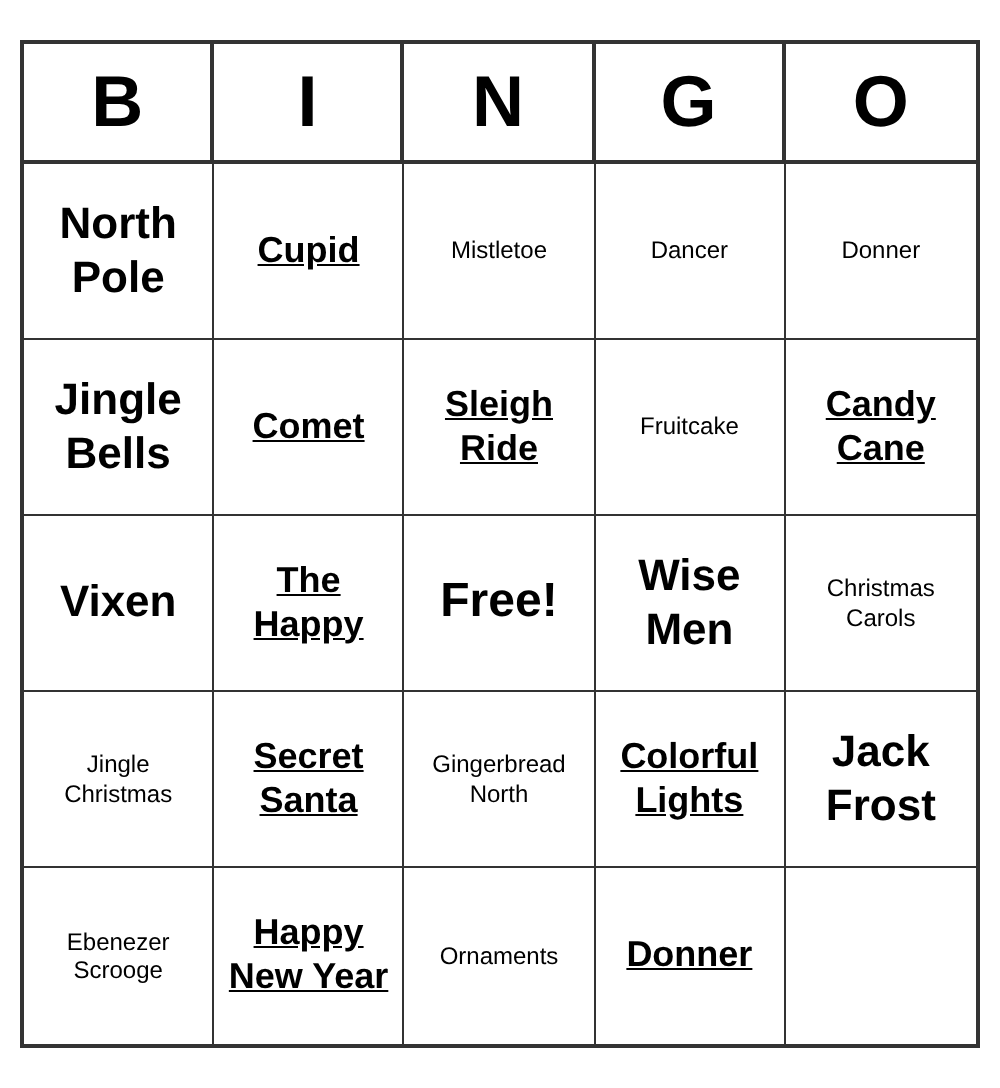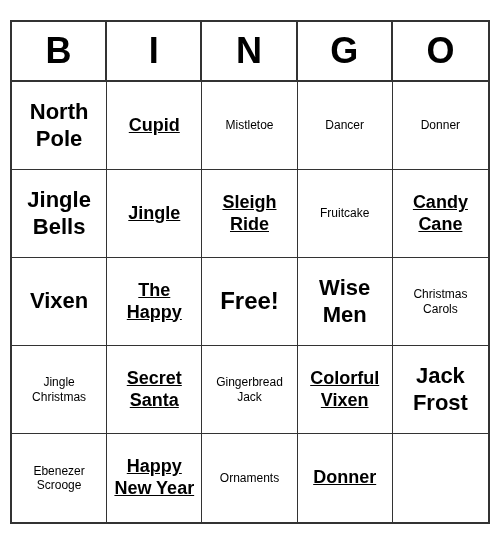--- a/index.html
+++ b/index.html
@@ -90,7 +90,7 @@
       <div class="bingo-cell small">Dancer</div>
       <div class="bingo-cell small">Donner</div>
       <div class="bingo-cell large">Jingle Bells</div>
-      <div class="bingo-cell medium">Jingle</div>
+      <div class="bingo-cell medium">Comet</div>
       <div class="bingo-cell medium">Sleigh Ride</div>
       <div class="bingo-cell small">Fruitcake</div>
       <div class="bingo-cell medium">Candy Cane</div>

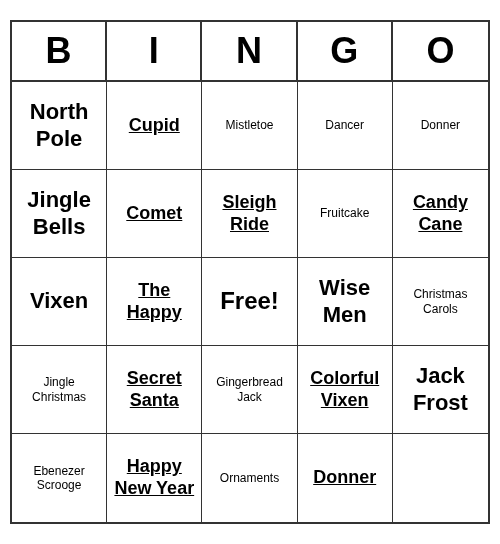--- a/index.html
+++ b/index.html
@@ -101,7 +101,7 @@
       <div class="bingo-cell small">Christmas Carols</div>
       <div class="bingo-cell small">Jingle Christmas</div>
       <div class="bingo-cell medium">Secret Santa</div>
-      <div class="bingo-cell small">Gingerbread Jack</div>
+      <div class="bingo-cell small">Gingerbread North</div>
       <div class="bingo-cell medium">Colorful Vixen</div>
       <div class="bingo-cell large">Jack Frost</div>
       <div class="bingo-cell small">Ebenezer Scrooge</div>

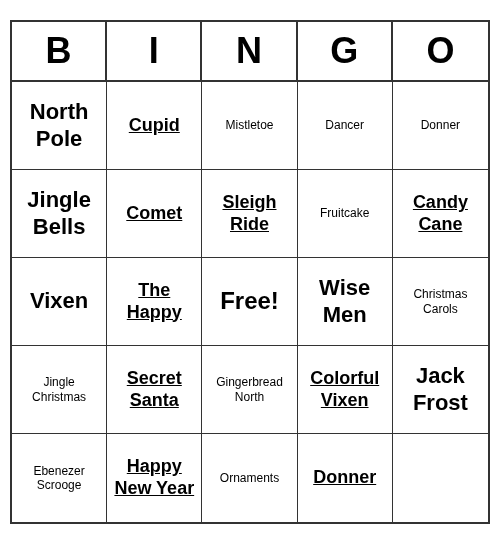--- a/index.html
+++ b/index.html
@@ -102,7 +102,7 @@
       <div class="bingo-cell small">Jingle Christmas</div>
       <div class="bingo-cell medium">Secret Santa</div>
       <div class="bingo-cell small">Gingerbread North</div>
-      <div class="bingo-cell medium">Colorful Vixen</div>
+      <div class="bingo-cell medium">Colorful Lights</div>
       <div class="bingo-cell large">Jack Frost</div>
       <div class="bingo-cell small">Ebenezer Scrooge</div>
       <div class="bingo-cell medium">Happy New Year</div>

